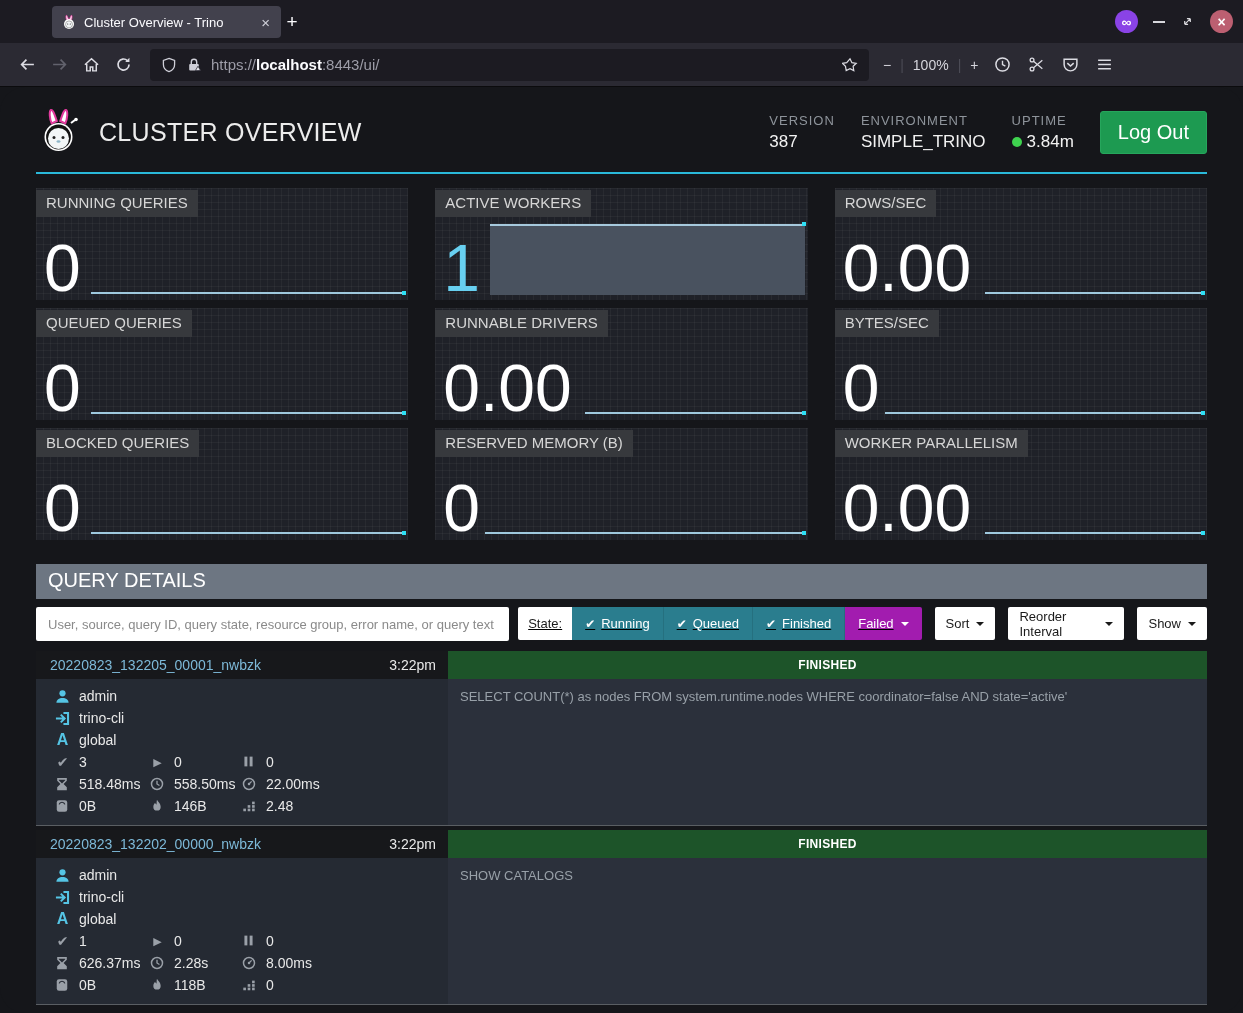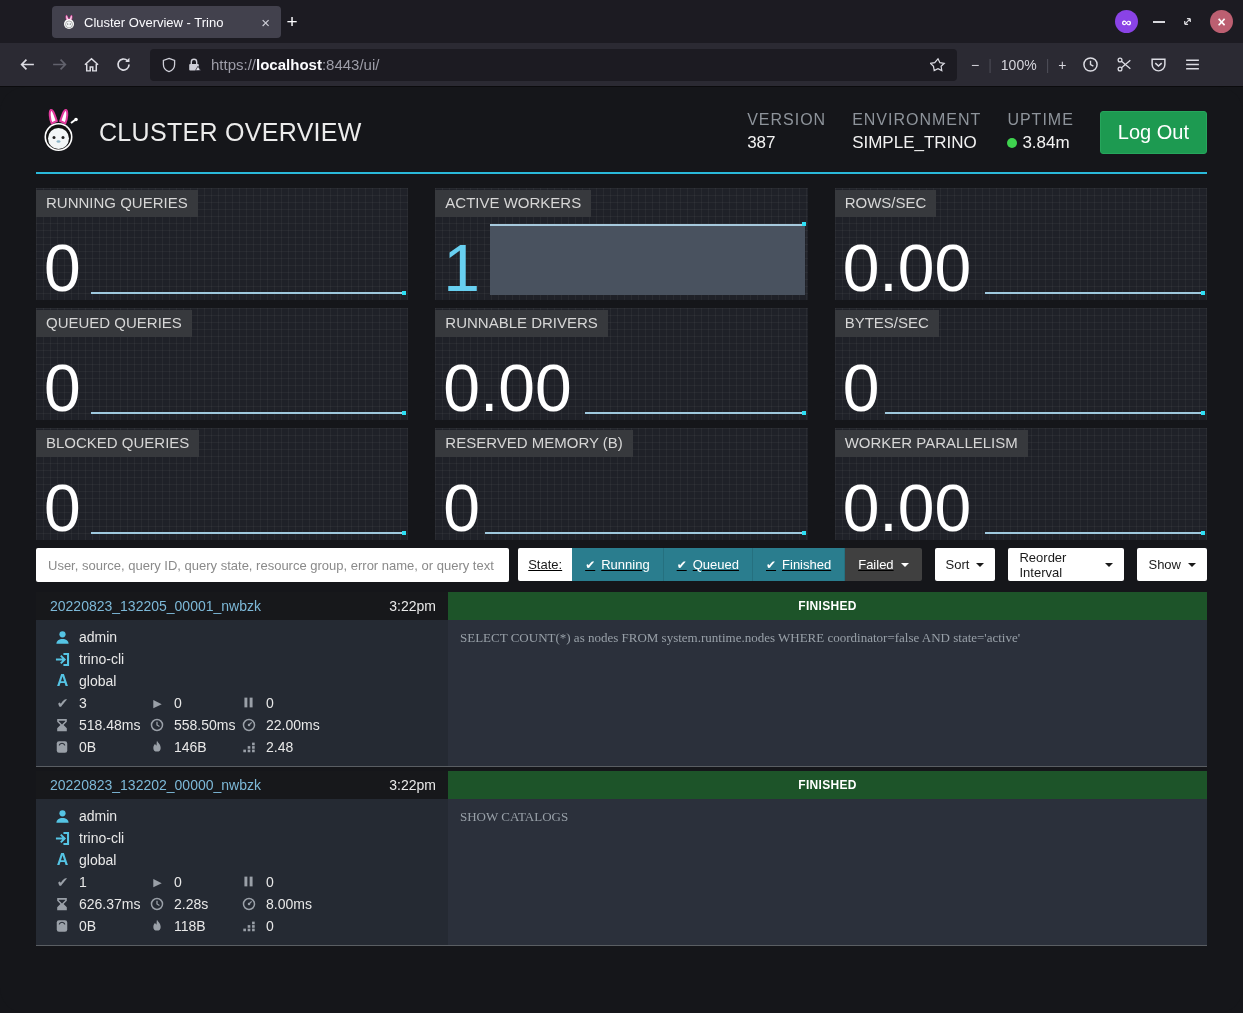--- a/index.html
+++ b/index.html
@@ -27,7 +27,7 @@
   .nav-btn { width:30px; height:30px; display:flex; align-items:center; justify-content:center;
              color:#dcdce3; margin-right:2px; }
   .nav-btn.dim { color:#62626d; }
-  .urlbar { width:807px; height:32px; background:#1c1b22; border-radius:4px; margin-left:10px;
+  .urlbar { width:719px; height:32px; background:#1c1b22; border-radius:4px; margin-left:10px;
             display:flex; align-items:center; gap:9px; padding:0 11px; font-size:15px; color:#9d9da8; }
   .url-host { color:#fbfbfe; font-weight:bold; }
   .url-star { margin-left:auto; color:#dcdce3; }

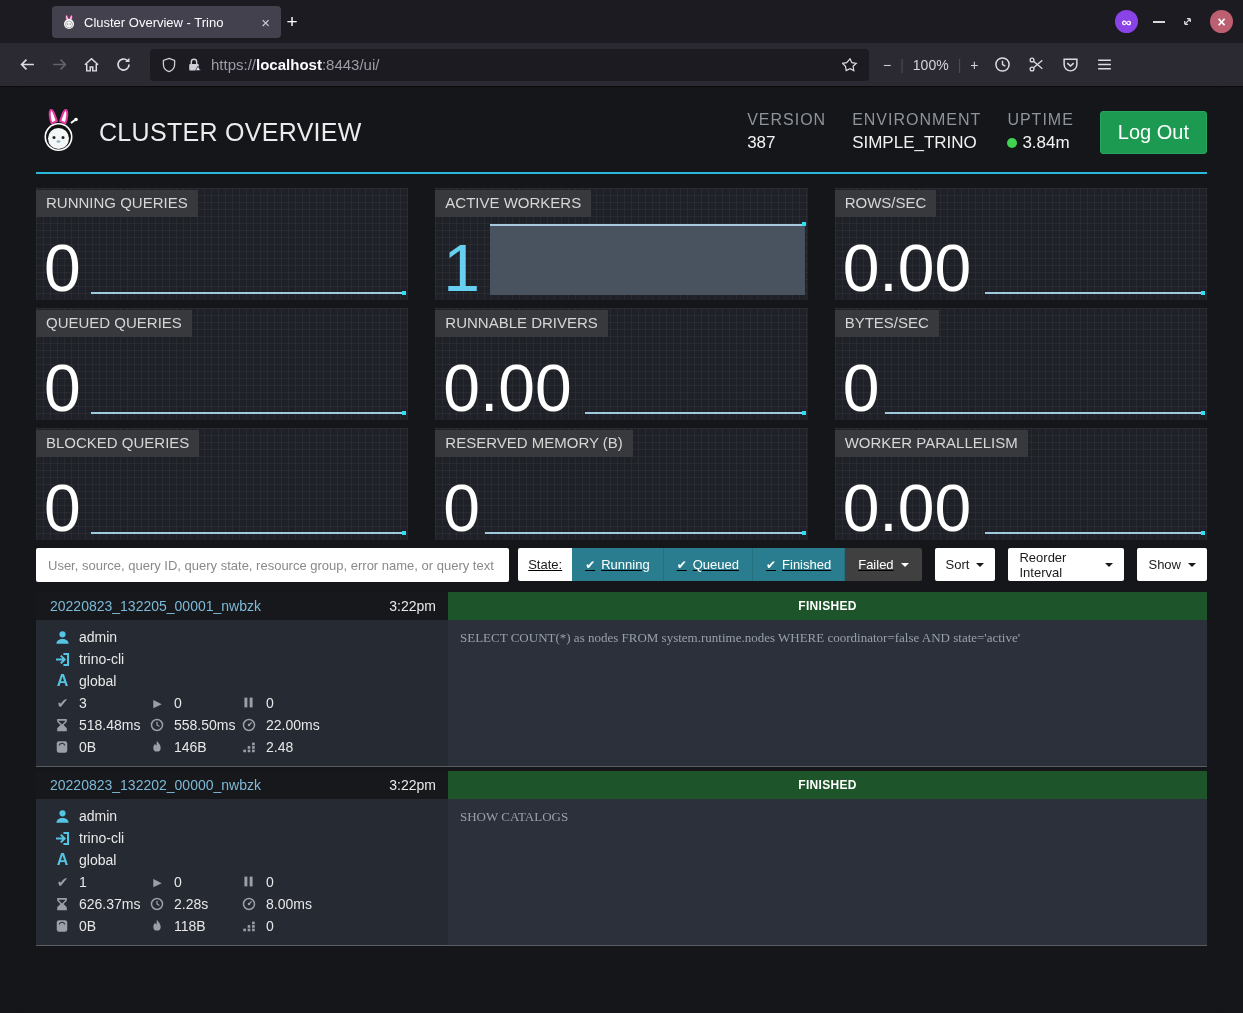--- a/index.html
+++ b/index.html
@@ -42,7 +42,7 @@
   .page-title { font-size:25px; color:#ececec; margin-left:17px; letter-spacing:.3px; }
   .meta { margin-left:auto; display:flex; gap:26px; align-items:center; }
   .meta-block { display:flex; flex-direction:column; gap:4px; }
-  .meta-label { font-size:16px; color:#8e949b; letter-spacing:1px; }
+  .meta-label { font-size:13px; color:#8e949b; letter-spacing:1px; }
   .meta-value { font-size:17px; color:#f2f2f2; display:flex; align-items:center; gap:5px; }
   .dot { width:10px; height:10px; border-radius:50%; background:#3fd34f; }
   .logout-btn { margin-left:26px; background:#1d9a51; border:1px solid #26a65c; color:#fff;

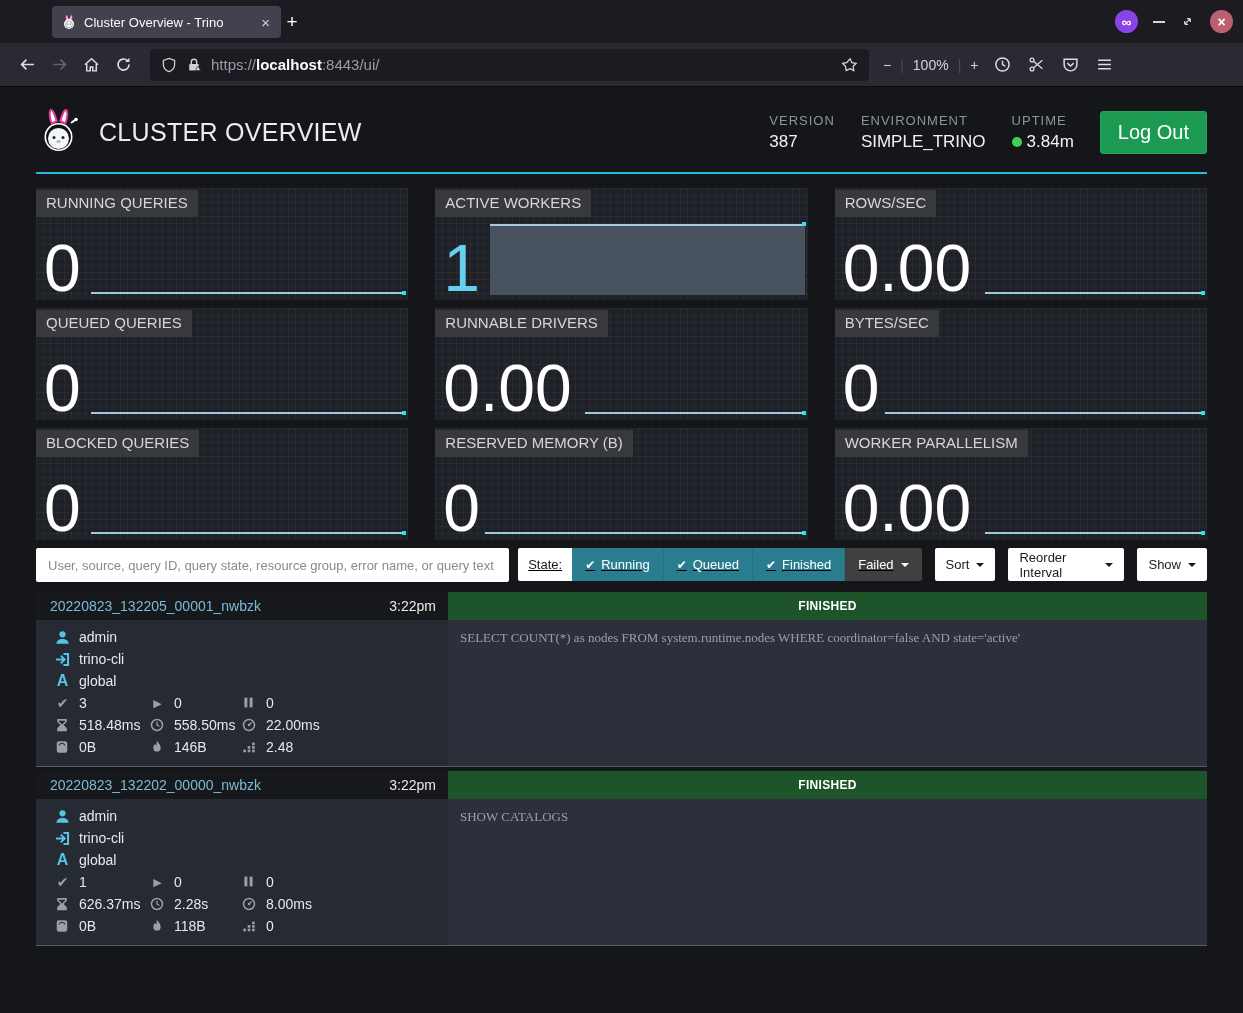--- a/index.html
+++ b/index.html
@@ -302,6 +302,7 @@
     </div>
   </div>
 
+  <div class="qd-header">QUERY DETAILS</div>
 
   <div class="filter-row">
     <input class="search-input" type="text" placeholder="User, source, query ID, query state, resource group, error name, or query text" style="">

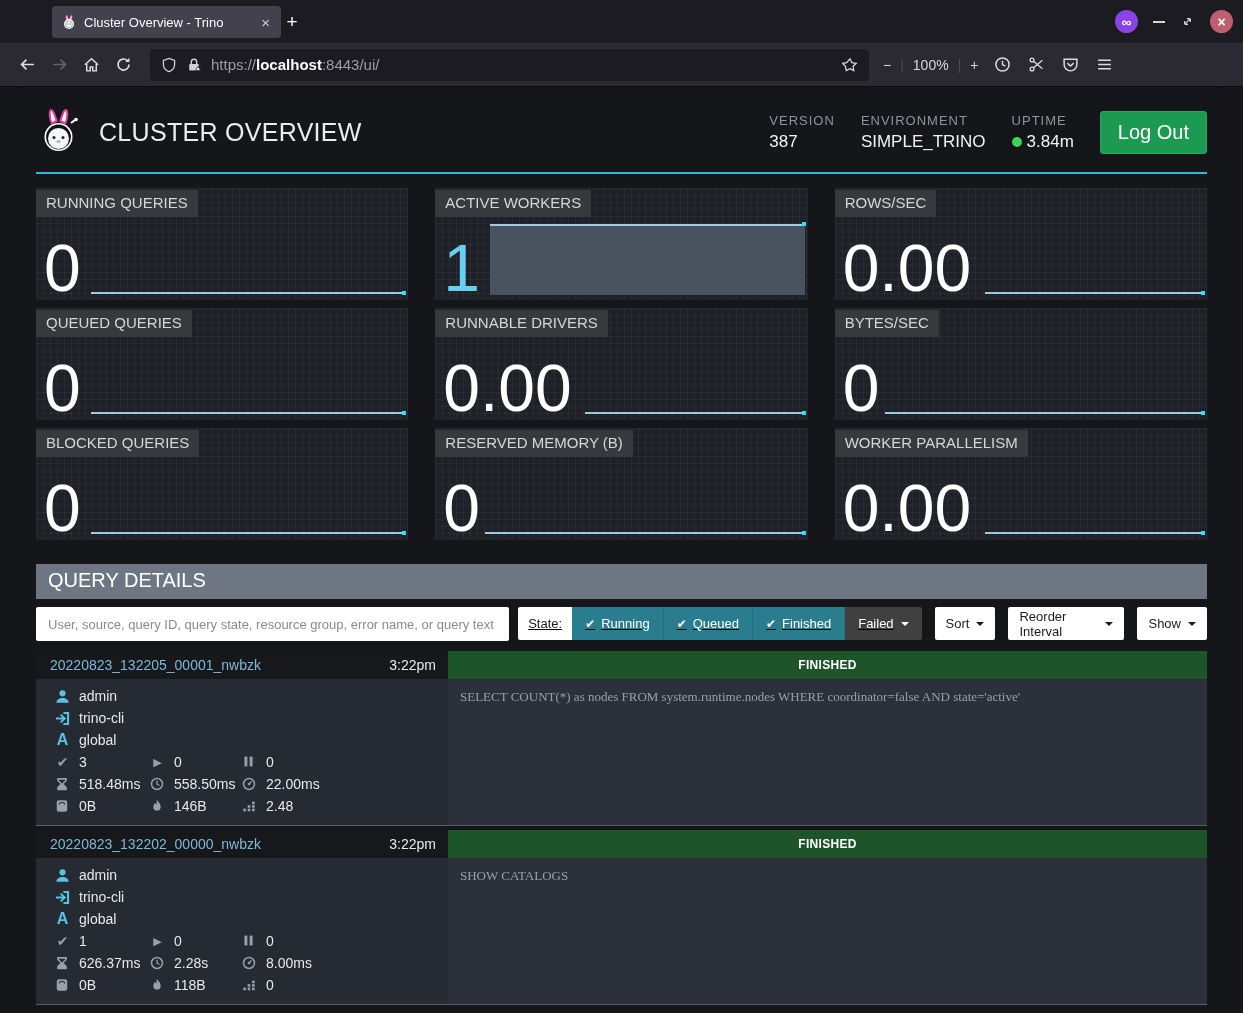--- a/index.html
+++ b/index.html
@@ -76,7 +76,7 @@
   .state-btn { background:#2a7d8e; color:#fff; font-size:13px; display:flex; align-items:center;
                gap:6px; padding:0 13px; border-right:1px solid #25707f; }
   .state-btn .chk { font-size:12px; }
-  .state-btn.failed { background:#404040; border-right:none; border-radius:0 2px 2px 0; gap:7px; }
+  .state-btn.failed { background:#a21caf; border-right:none; border-radius:0 2px 2px 0; gap:7px; }
   .caret { width:0; height:0; border-left:4px solid transparent; border-right:4px solid transparent;
            border-top:4px solid currentColor; display:inline-block; }
   .w-btn { margin-left:13px; background:#fff; color:#1a1a1a; font-size:13px; border-radius:2px;

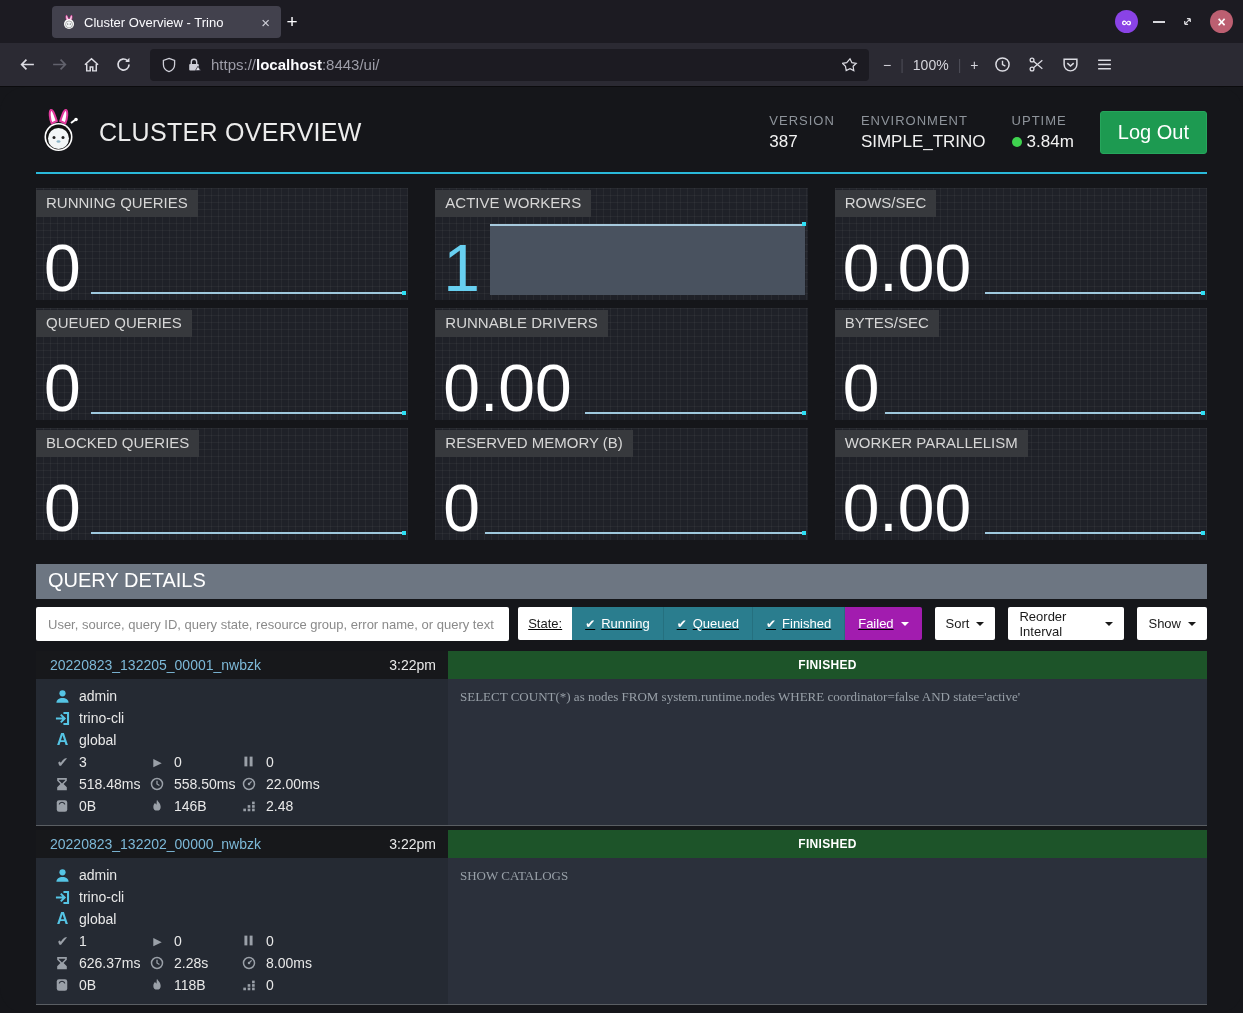--- a/index.html
+++ b/index.html
@@ -101,7 +101,7 @@
   .glyph-chk { color:#9aa0a8; font-size:14px; width:15px; text-align:center; }
   .glyph-play { color:#9aa0a8; font-size:11px; width:15px; text-align:center; }
   .glyph-font { color:#55c4e4; font-weight:bold; font-size:16px; width:15px; text-align:center; font-style:normal; }
-  .q-right { flex:1; background:#2b303b; padding:10px 12px; font-family:Liberation Serif, serif;
+  .q-right { flex:1; background:#2b303b; padding:10px 12px; font-family:Liberation Sans, sans-serif;
              font-size:13px; color:#98a0a8; line-height:16px; }
 
   svg { display:block; }

